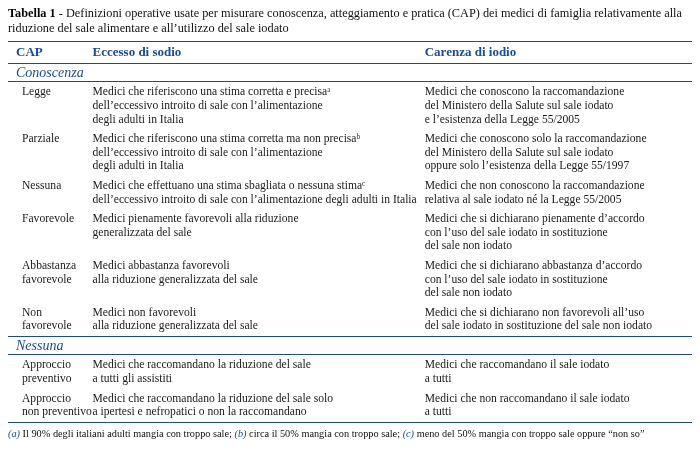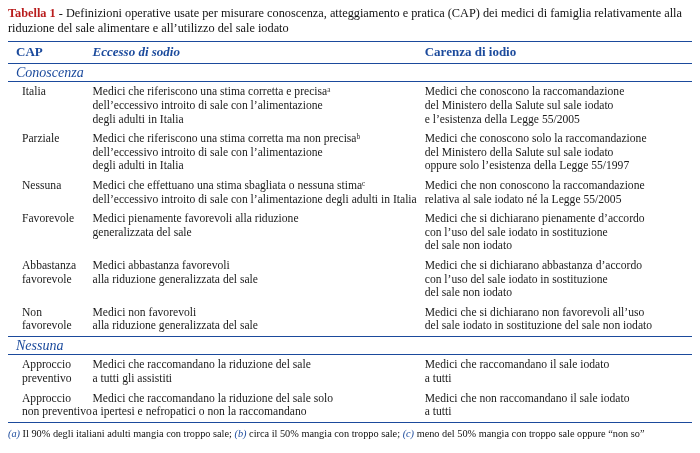--- a/index.html
+++ b/index.html
@@ -30,7 +30,7 @@
   }
   .caption .lbl {
     font-weight: bold;
-    color: #b91c1c;
+    color: #000000;
   }
   .tbl {
     width: 100%;

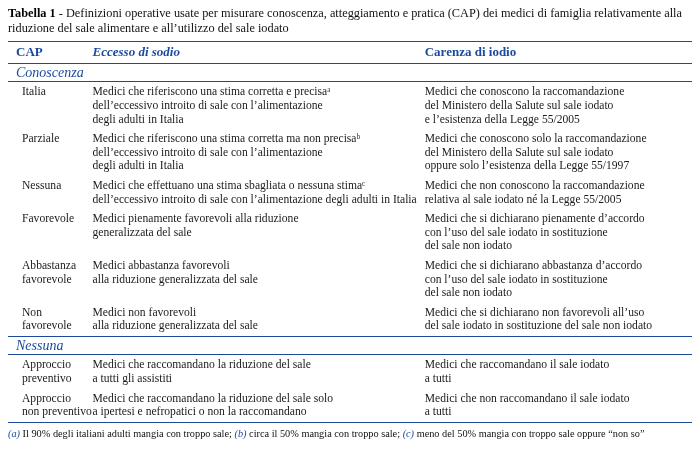--- a/index.html
+++ b/index.html
@@ -63,7 +63,7 @@
   td.c1 { width: 258px; padding-right: 8px; box-sizing: border-box; }
   td.c2 { width: 340px; box-sizing: border-box; }
   .hdr-row td.c0 { padding-left: 8px; }
-  .hdr-row td.c1 { padding-left: 0; font-style: italic; }
+  .hdr-row td.c1 { padding-left: 0; }
   .sect-row td.c0 { padding-left: 8px; }
   .lastline td {
     border-bottom: 1.6px solid #1b4a9c;

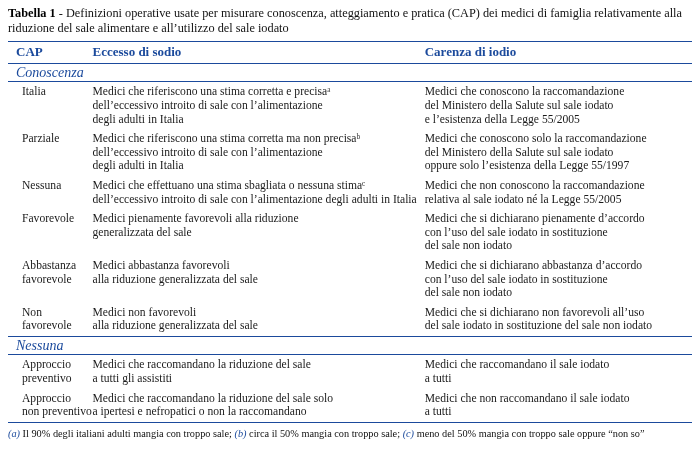--- a/index.html
+++ b/index.html
@@ -104,7 +104,7 @@
 
       <tr class="body-row">
         <td class="c0">
-          <span class="cell-line">Italia</span>
+          <span class="cell-line">Legge</span>
         </td>
         <td class="c1">
           <span class="cell-line">Medici che riferiscono una stima corretta e precisaᵃ</span>

